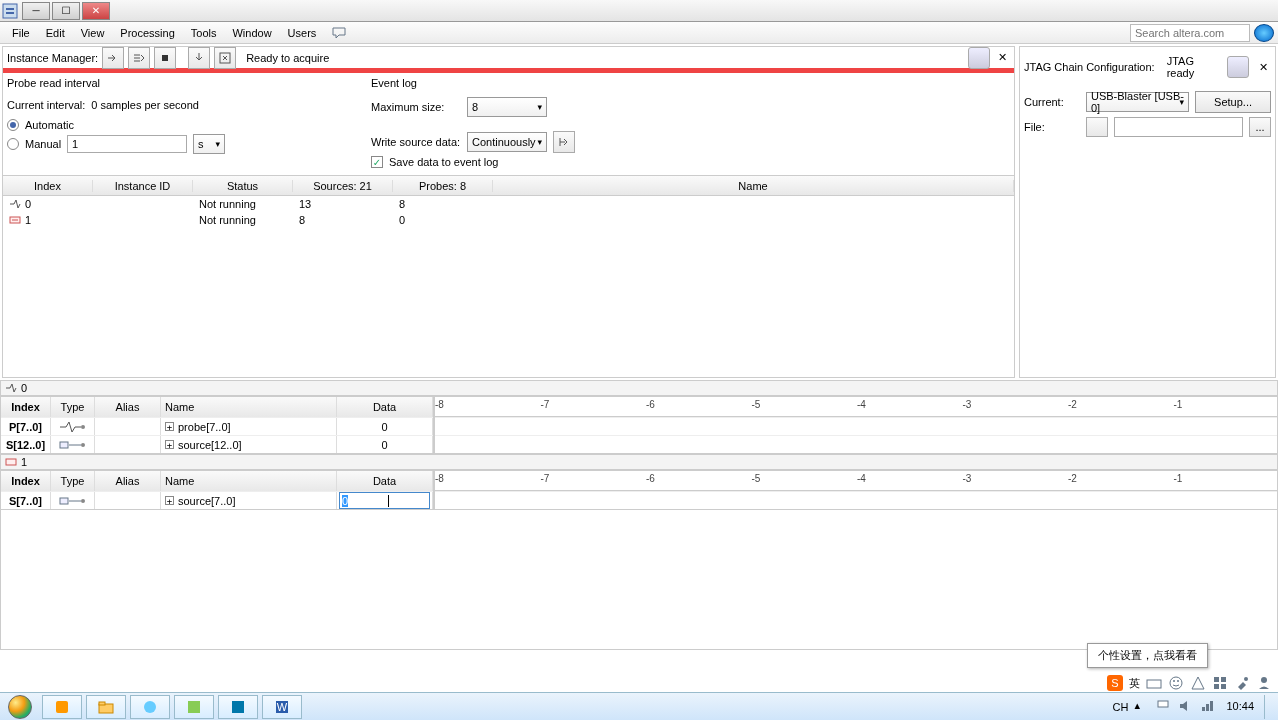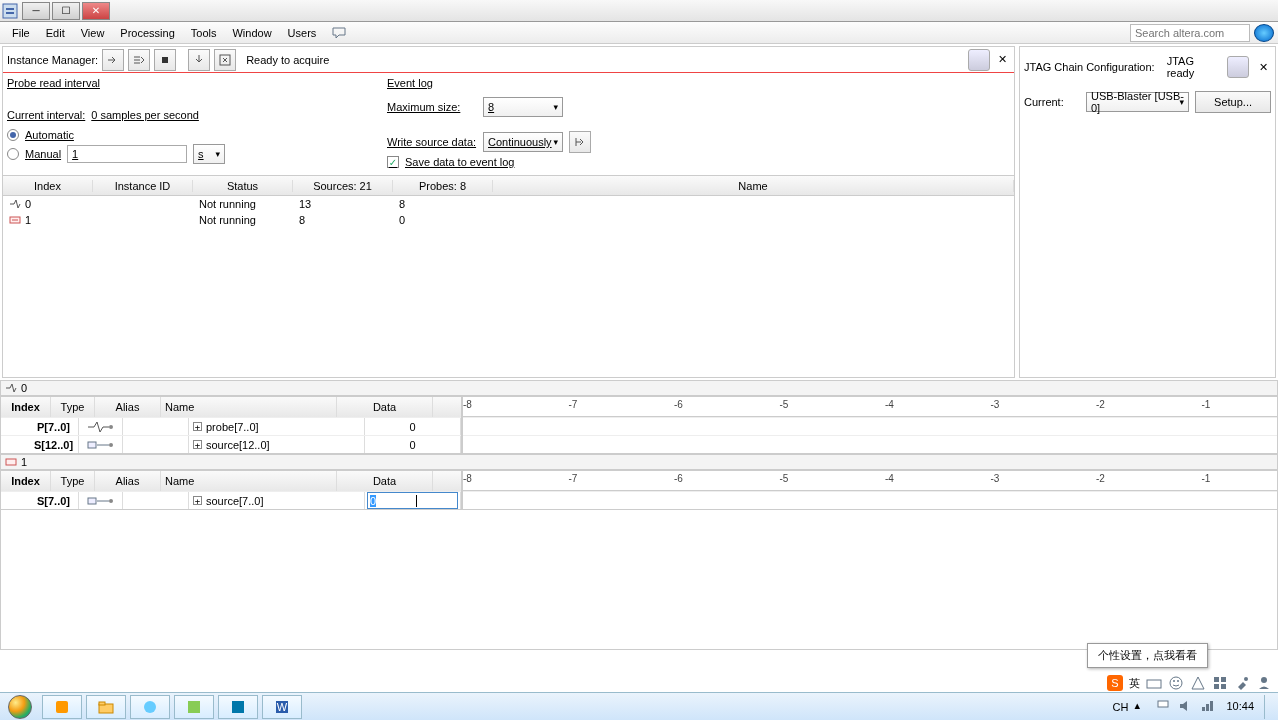--- a/index.html
+++ b/index.html
@@ -22,7 +22,7 @@
 .leftcol { flex: 1; border: 1px solid #ccc; margin: 2px; display: flex; flex-direction: column; }
 .rightcol { width: 257px; border: 1px solid #ccc; margin: 2px; padding: 4px; }
 
-.instancebar { height: 26px; display: flex; align-items: center; padding: 2px 4px; border-bottom: 1px solid #ef4444; gap: 4px; }
+.instancebar { height: 26px; display: flex; align-items: center; padding: 2px 4px; border-bottom: 5px solid #ef4444; gap: 4px; }
 .toolbtn { width: 22px; height: 22px; border: 1px solid #aaa; background: linear-gradient(#fafafa,#e8e8e8); display: flex; align-items: center; justify-content: center; }
 .statusicon { width: 22px; height: 22px; border: 1px solid #aaa; background: linear-gradient(#eef,#ccd); border-radius: 3px; }
 .closex { width: 16px; cursor: pointer; padding: 0 4px; }

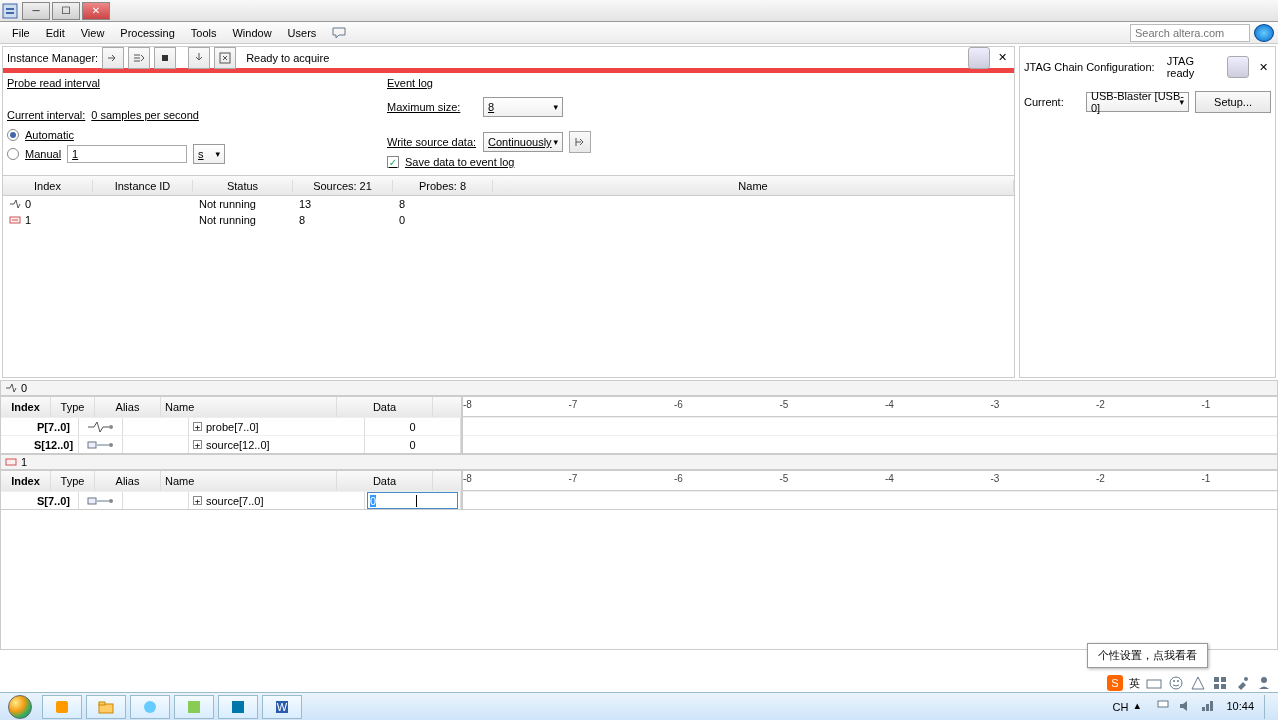--- a/index.html
+++ b/index.html
@@ -27,7 +27,7 @@
 .statusicon { width: 22px; height: 22px; border: 1px solid #aaa; background: linear-gradient(#eef,#ccd); border-radius: 3px; }
 .closex { width: 16px; cursor: pointer; padding: 0 4px; }
 
-.configrow { display: flex; padding: 4px; gap: 20px; text-decoration: underline; }
+.configrow { display: flex; padding: 4px; gap: 4px; }
 .probepanel { width: 360px; }
 .eventpanel { flex: 1; }
 .fieldrow { display: flex; align-items: center; gap: 6px; margin: 3px 0; }

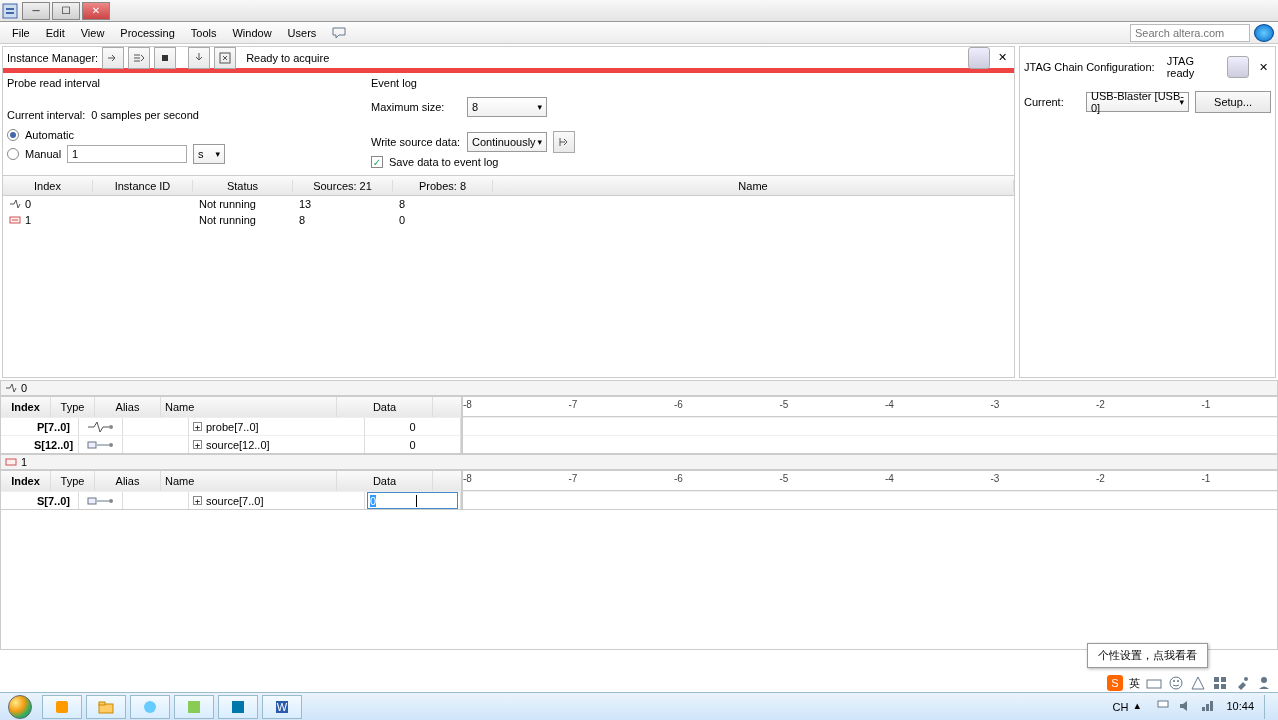--- a/index.html
+++ b/index.html
@@ -163,7 +163,7 @@
     <div class="configrow">
       <div class="probepanel">
         <div>Probe read interval</div>
-        <div class="fieldrow" style="margin-top:20px">
+        <div class="fieldrow" style="margin-top:10px">
           <span>Current interval:</span>
           <span>0 samples per second</span>
         </div>

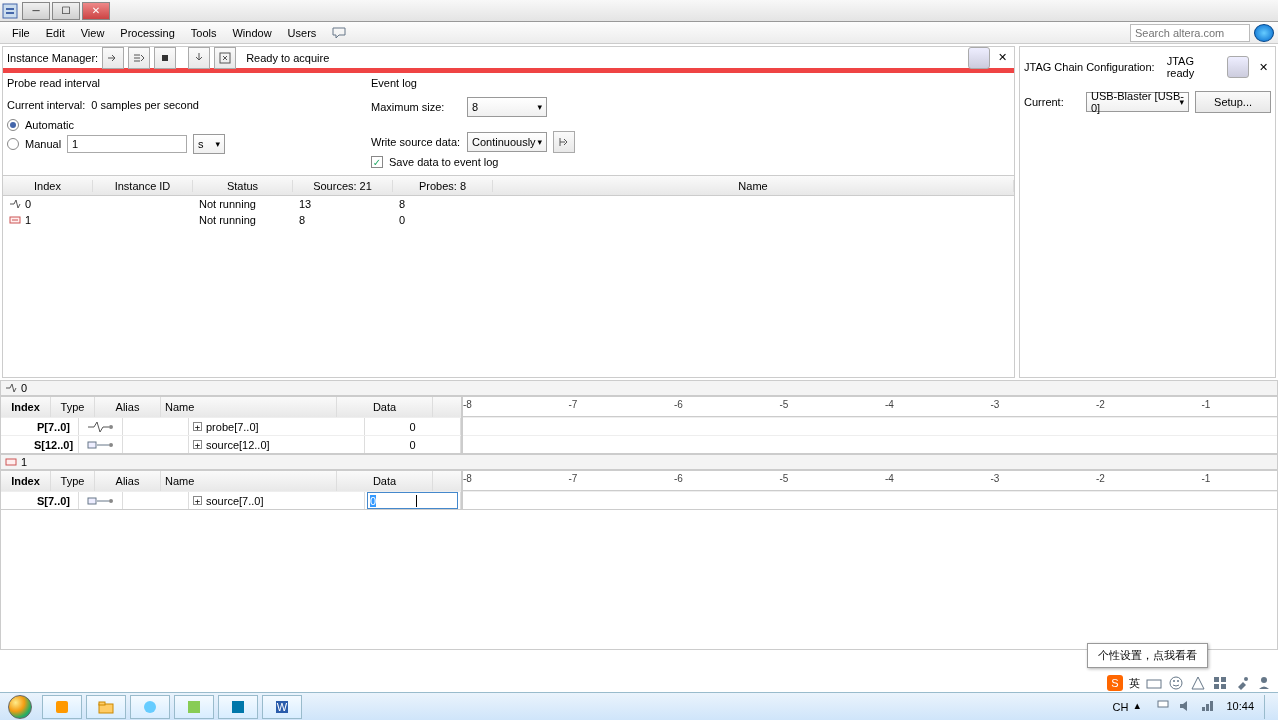--- a/index.html
+++ b/index.html
@@ -264,6 +264,14 @@
         </div>
       <div class="rtbtn">
           <span>Setup...</span>
+        </div>
+    </div>
+    <div class="row">
+      <span style="width:56px">File:</span>
+      <div class="filebtn"></div>
+      <div class="filedisp"></div>
+      <div class="dots">
+          <span>...</span>
         </div>
     </div>
   </div>

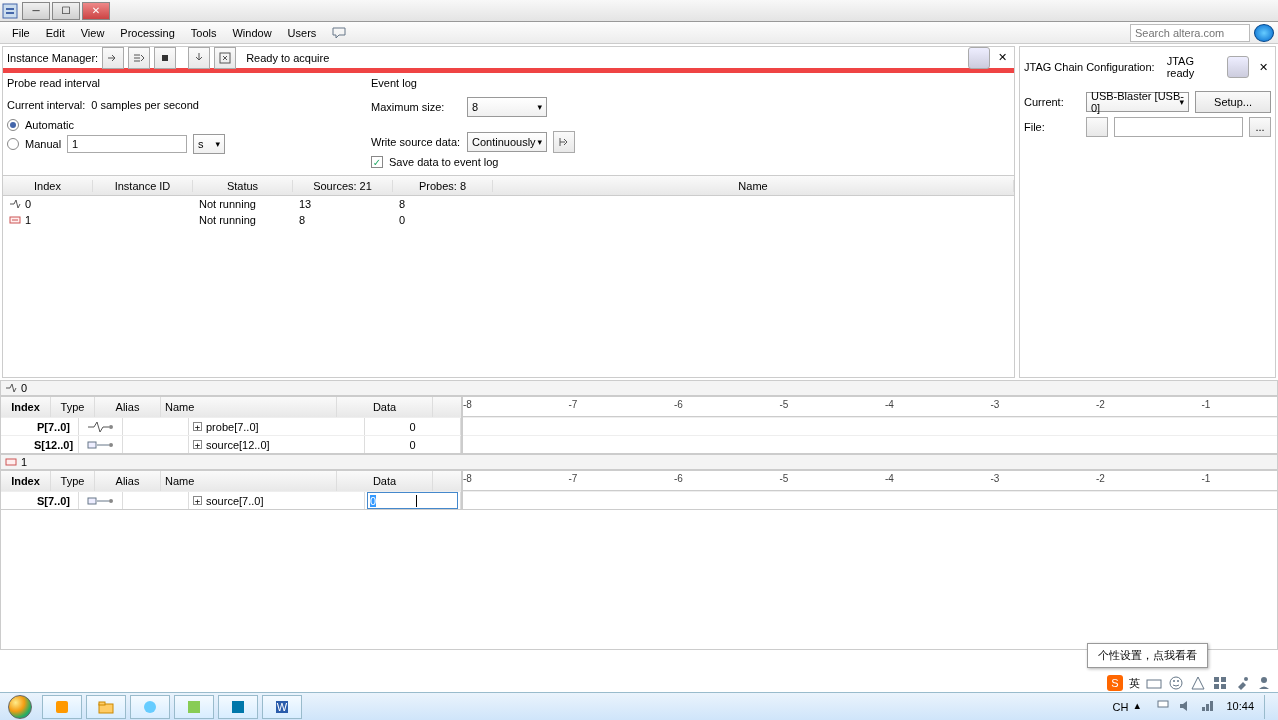--- a/index.html
+++ b/index.html
@@ -52,7 +52,7 @@
 .sigleft { border-right: 1px solid #ccc; }
 .sigheader { display: flex; background: linear-gradient(#fafafa,#e8e8e8); height: 20px; align-items: center; }
 .sigheader .c, .sigrow .c { border-right: 1px solid #ddd; padding: 0 4px; display: flex; align-items: center; height: 100%; }
-.sigrow { display: flex; height: 18px; align-items: center; border-top: 1px solid #eee; padding-left: 28px; }
+.sigrow { display: flex; height: 18px; align-items: center; border-top: 1px solid #eee; }
 .c-index { width: 50px; font-weight: bold; justify-content: center; }
 .c-type { width: 44px; justify-content: center; }
 .c-alias { width: 66px; justify-content: center; }

